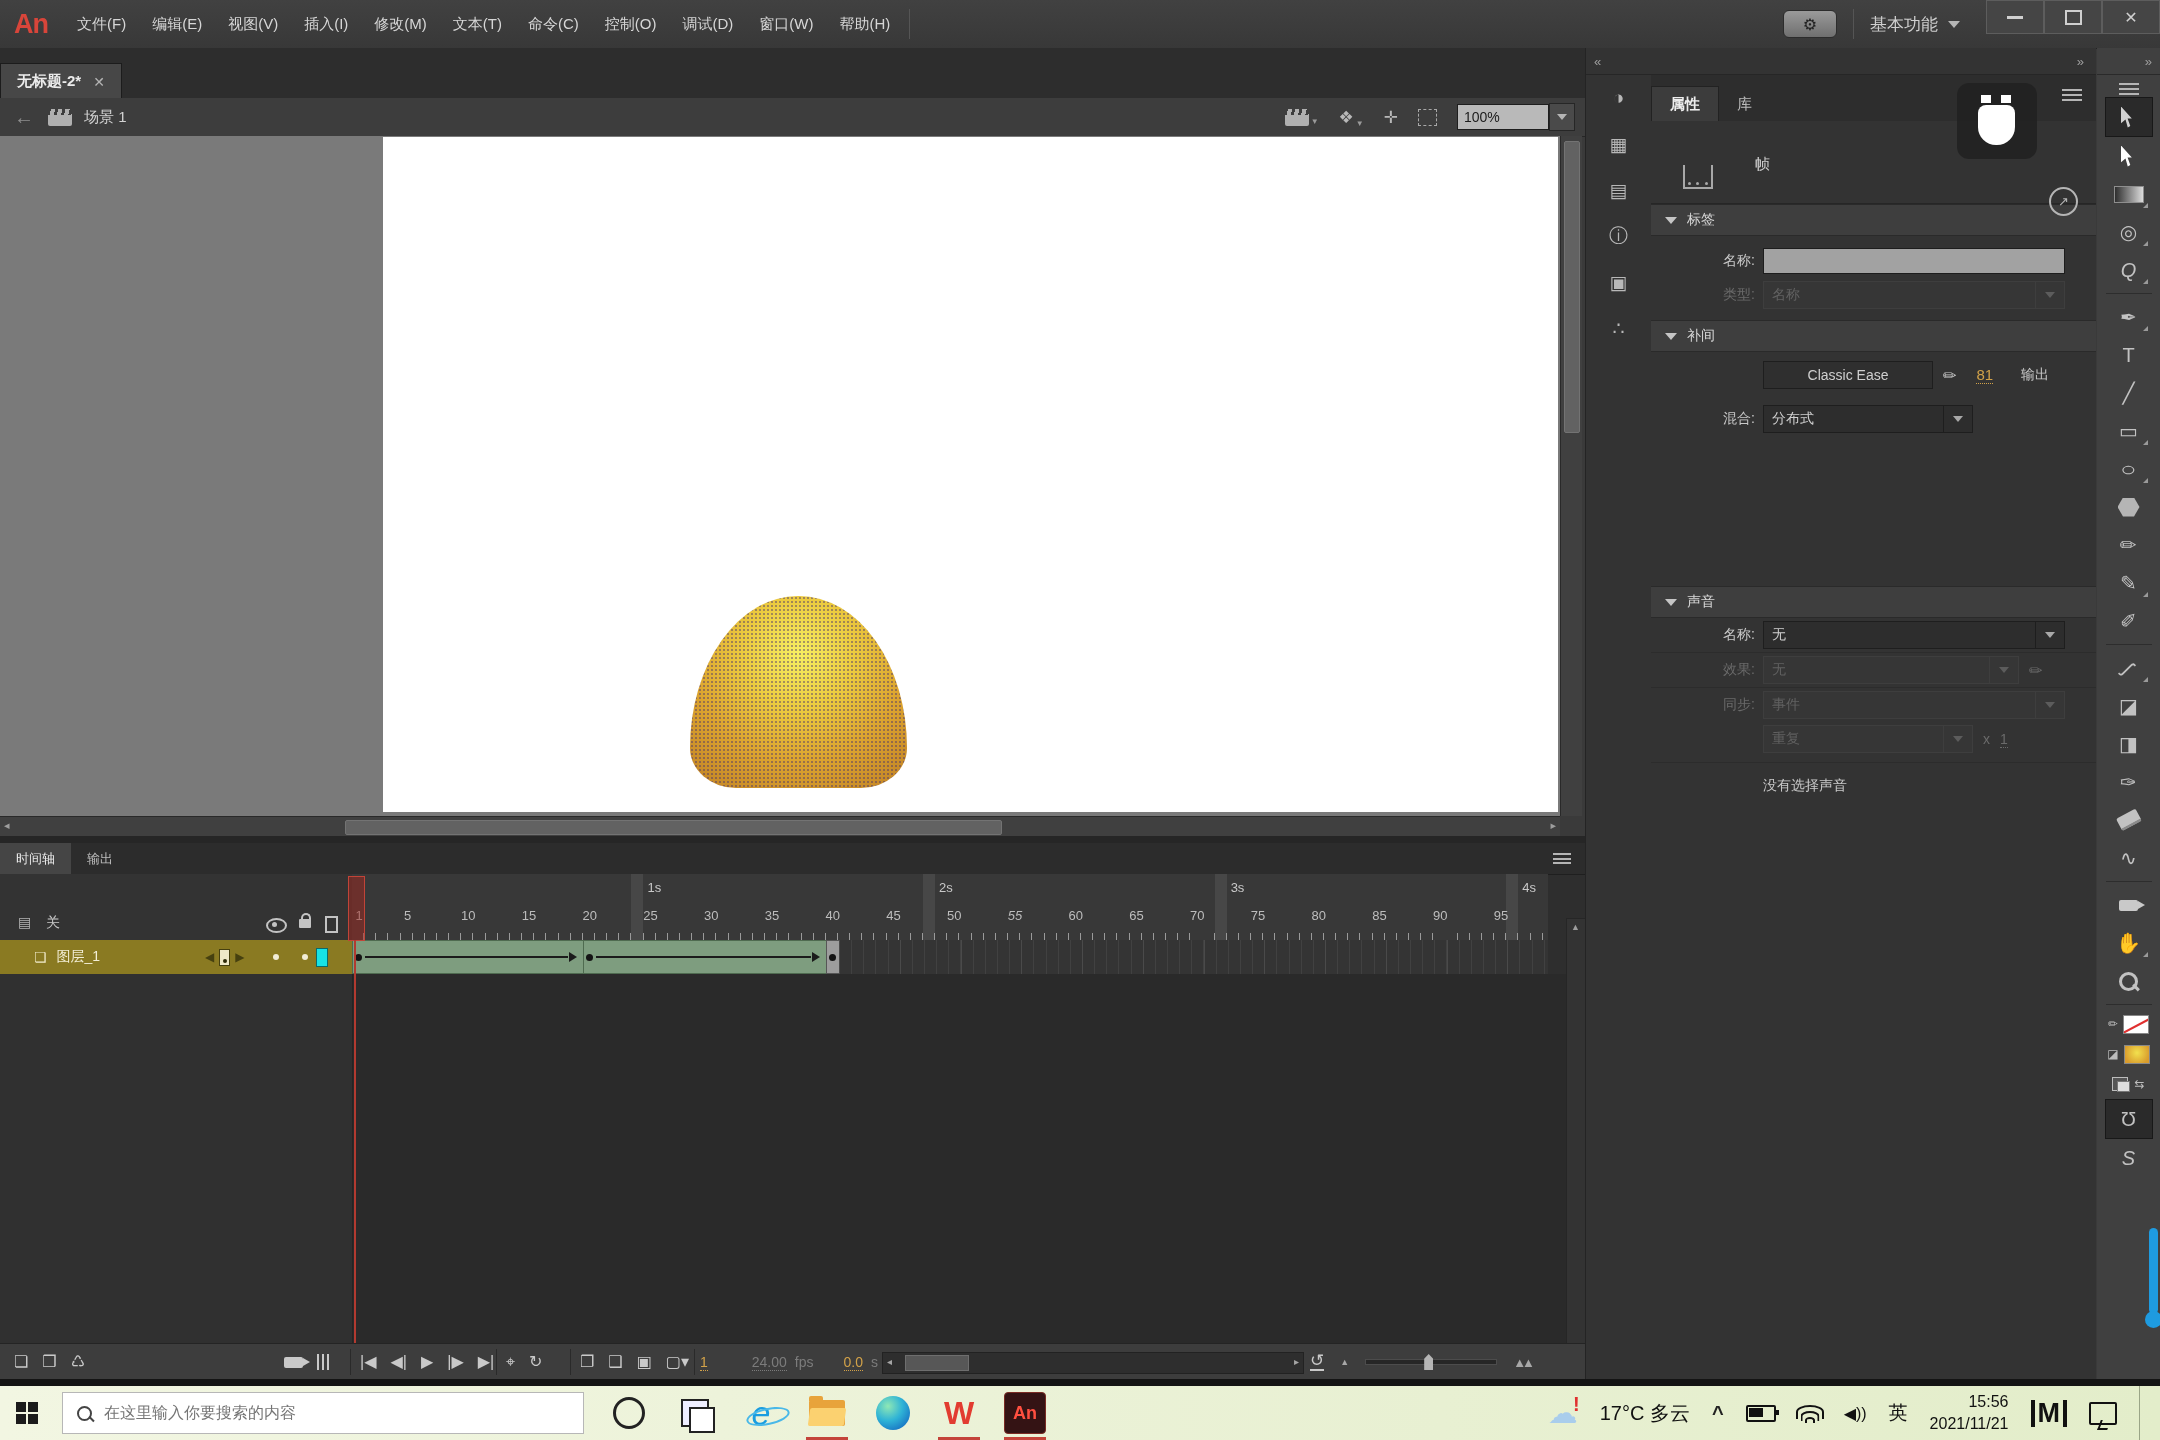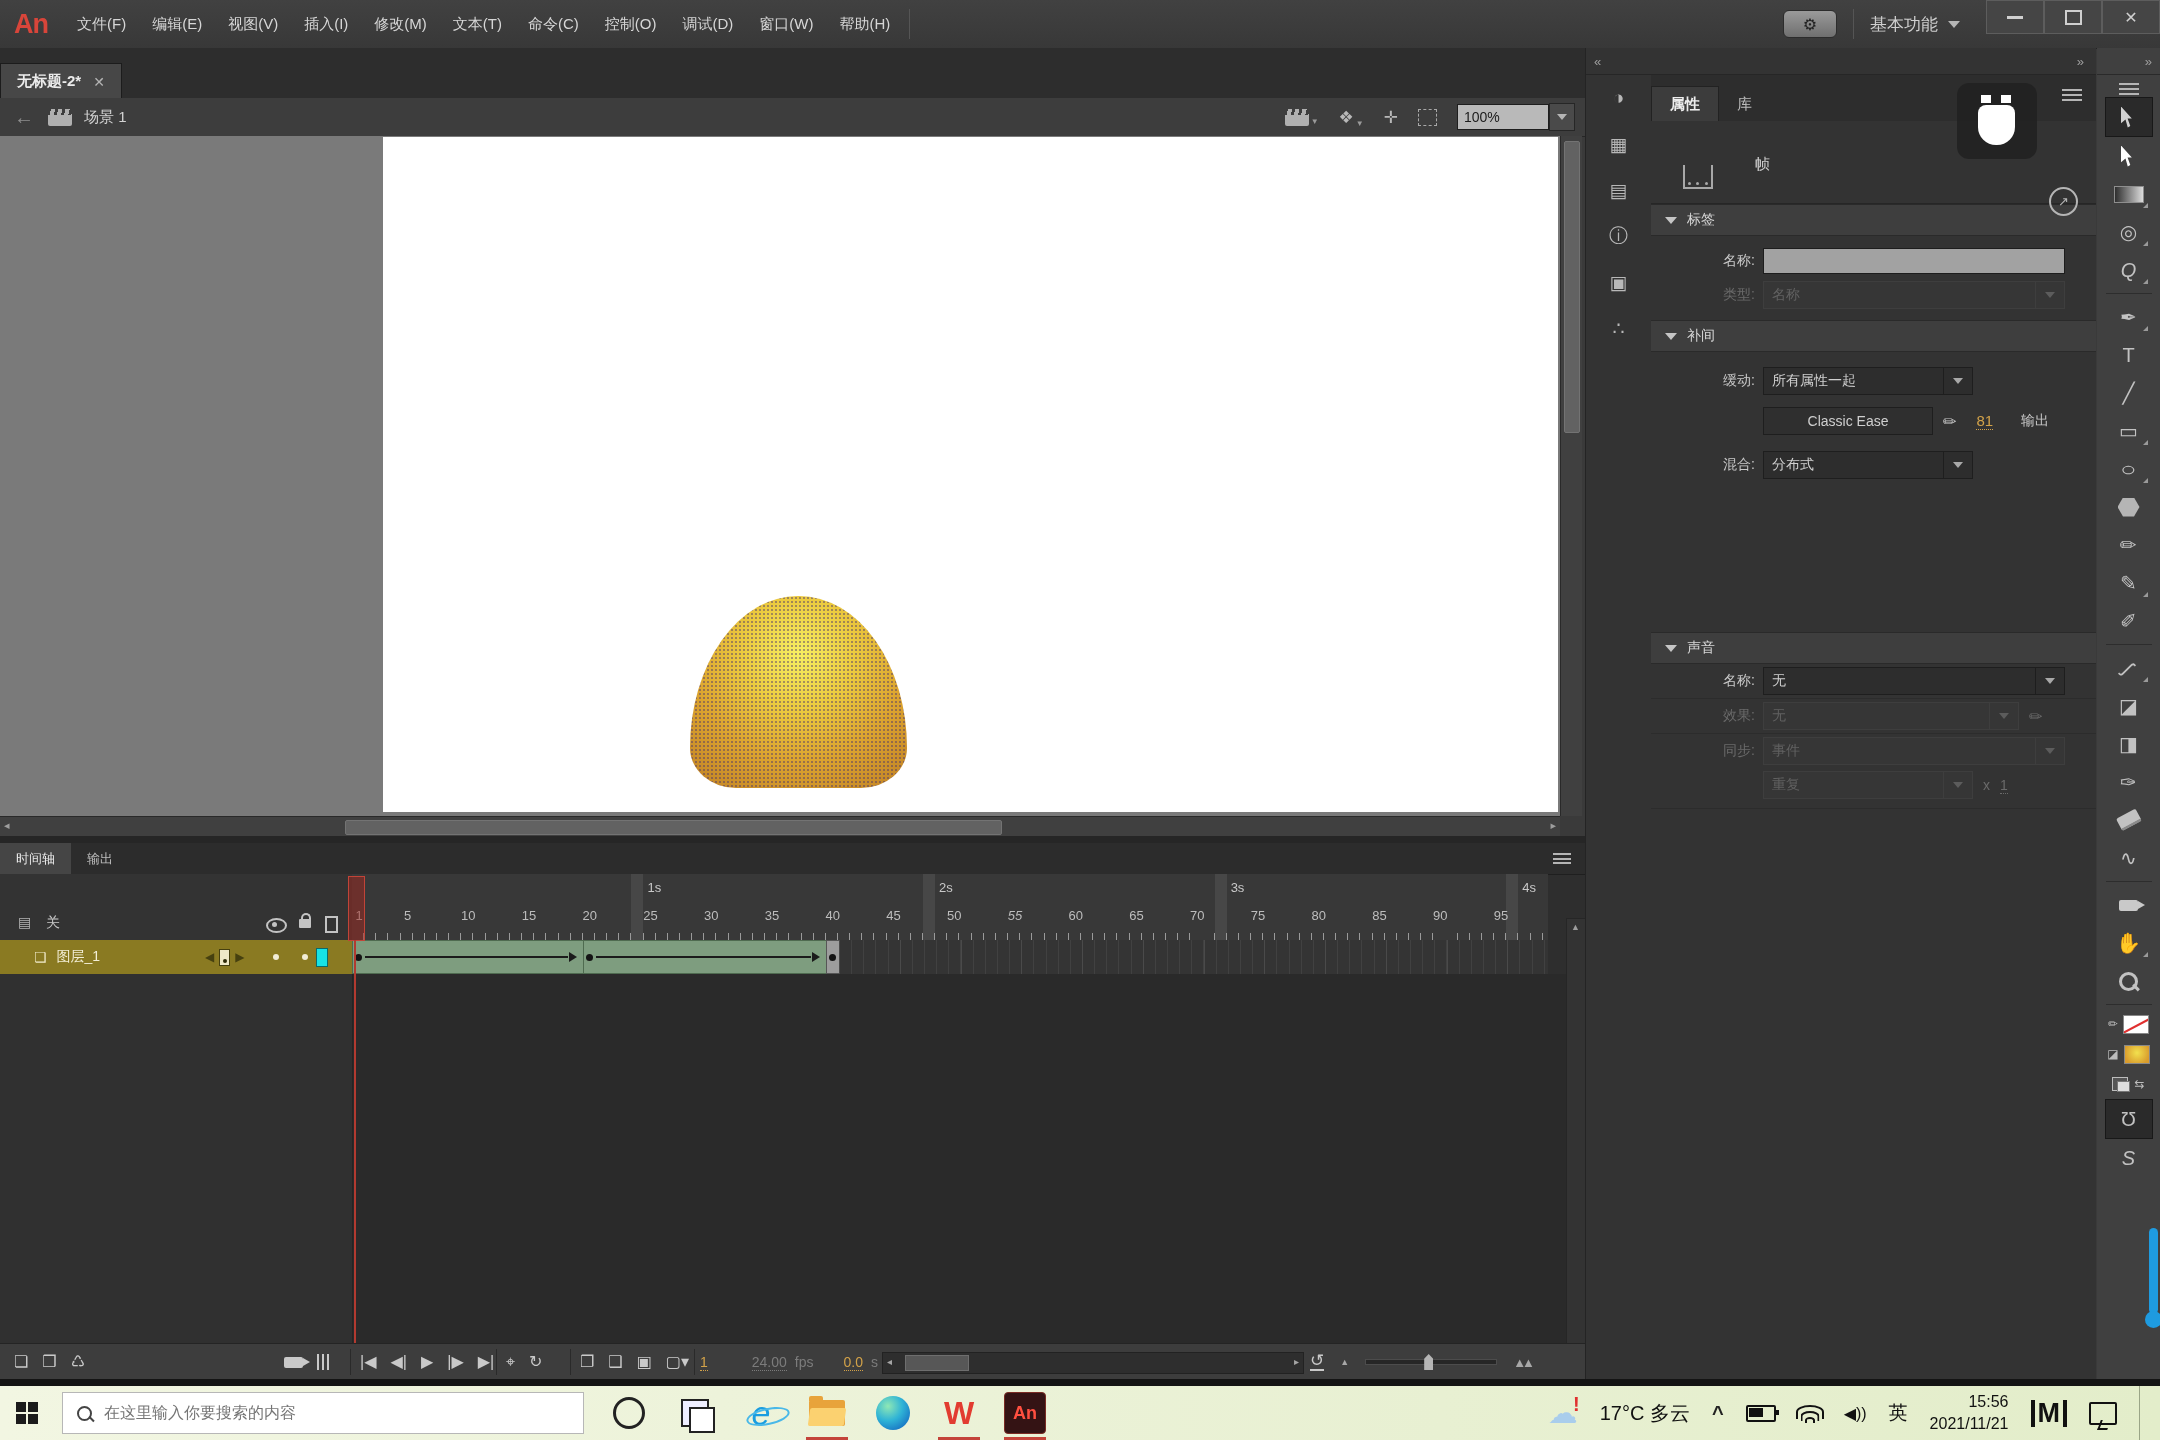--- a/index.html
+++ b/index.html
@@ -534,17 +534,6 @@
       <span class="tri-down"></span>
       <span>补间</span>
     </div>
-    <div class="prow" style="margin-top:12px">
-      <span class="plabel">缓动:</span>
-      <span class="pctl">
-          <span class="dd w200">
-            <span>所有属性一起</span>
-            <span class="cap">
-              <span class="ddarrow"></span>
-            </span>
-          </span>
-        </span>
-    </div>
     <div class="prow" style="margin-top:6px">
       <span class="plabel"></span>
       <span class="pctl">

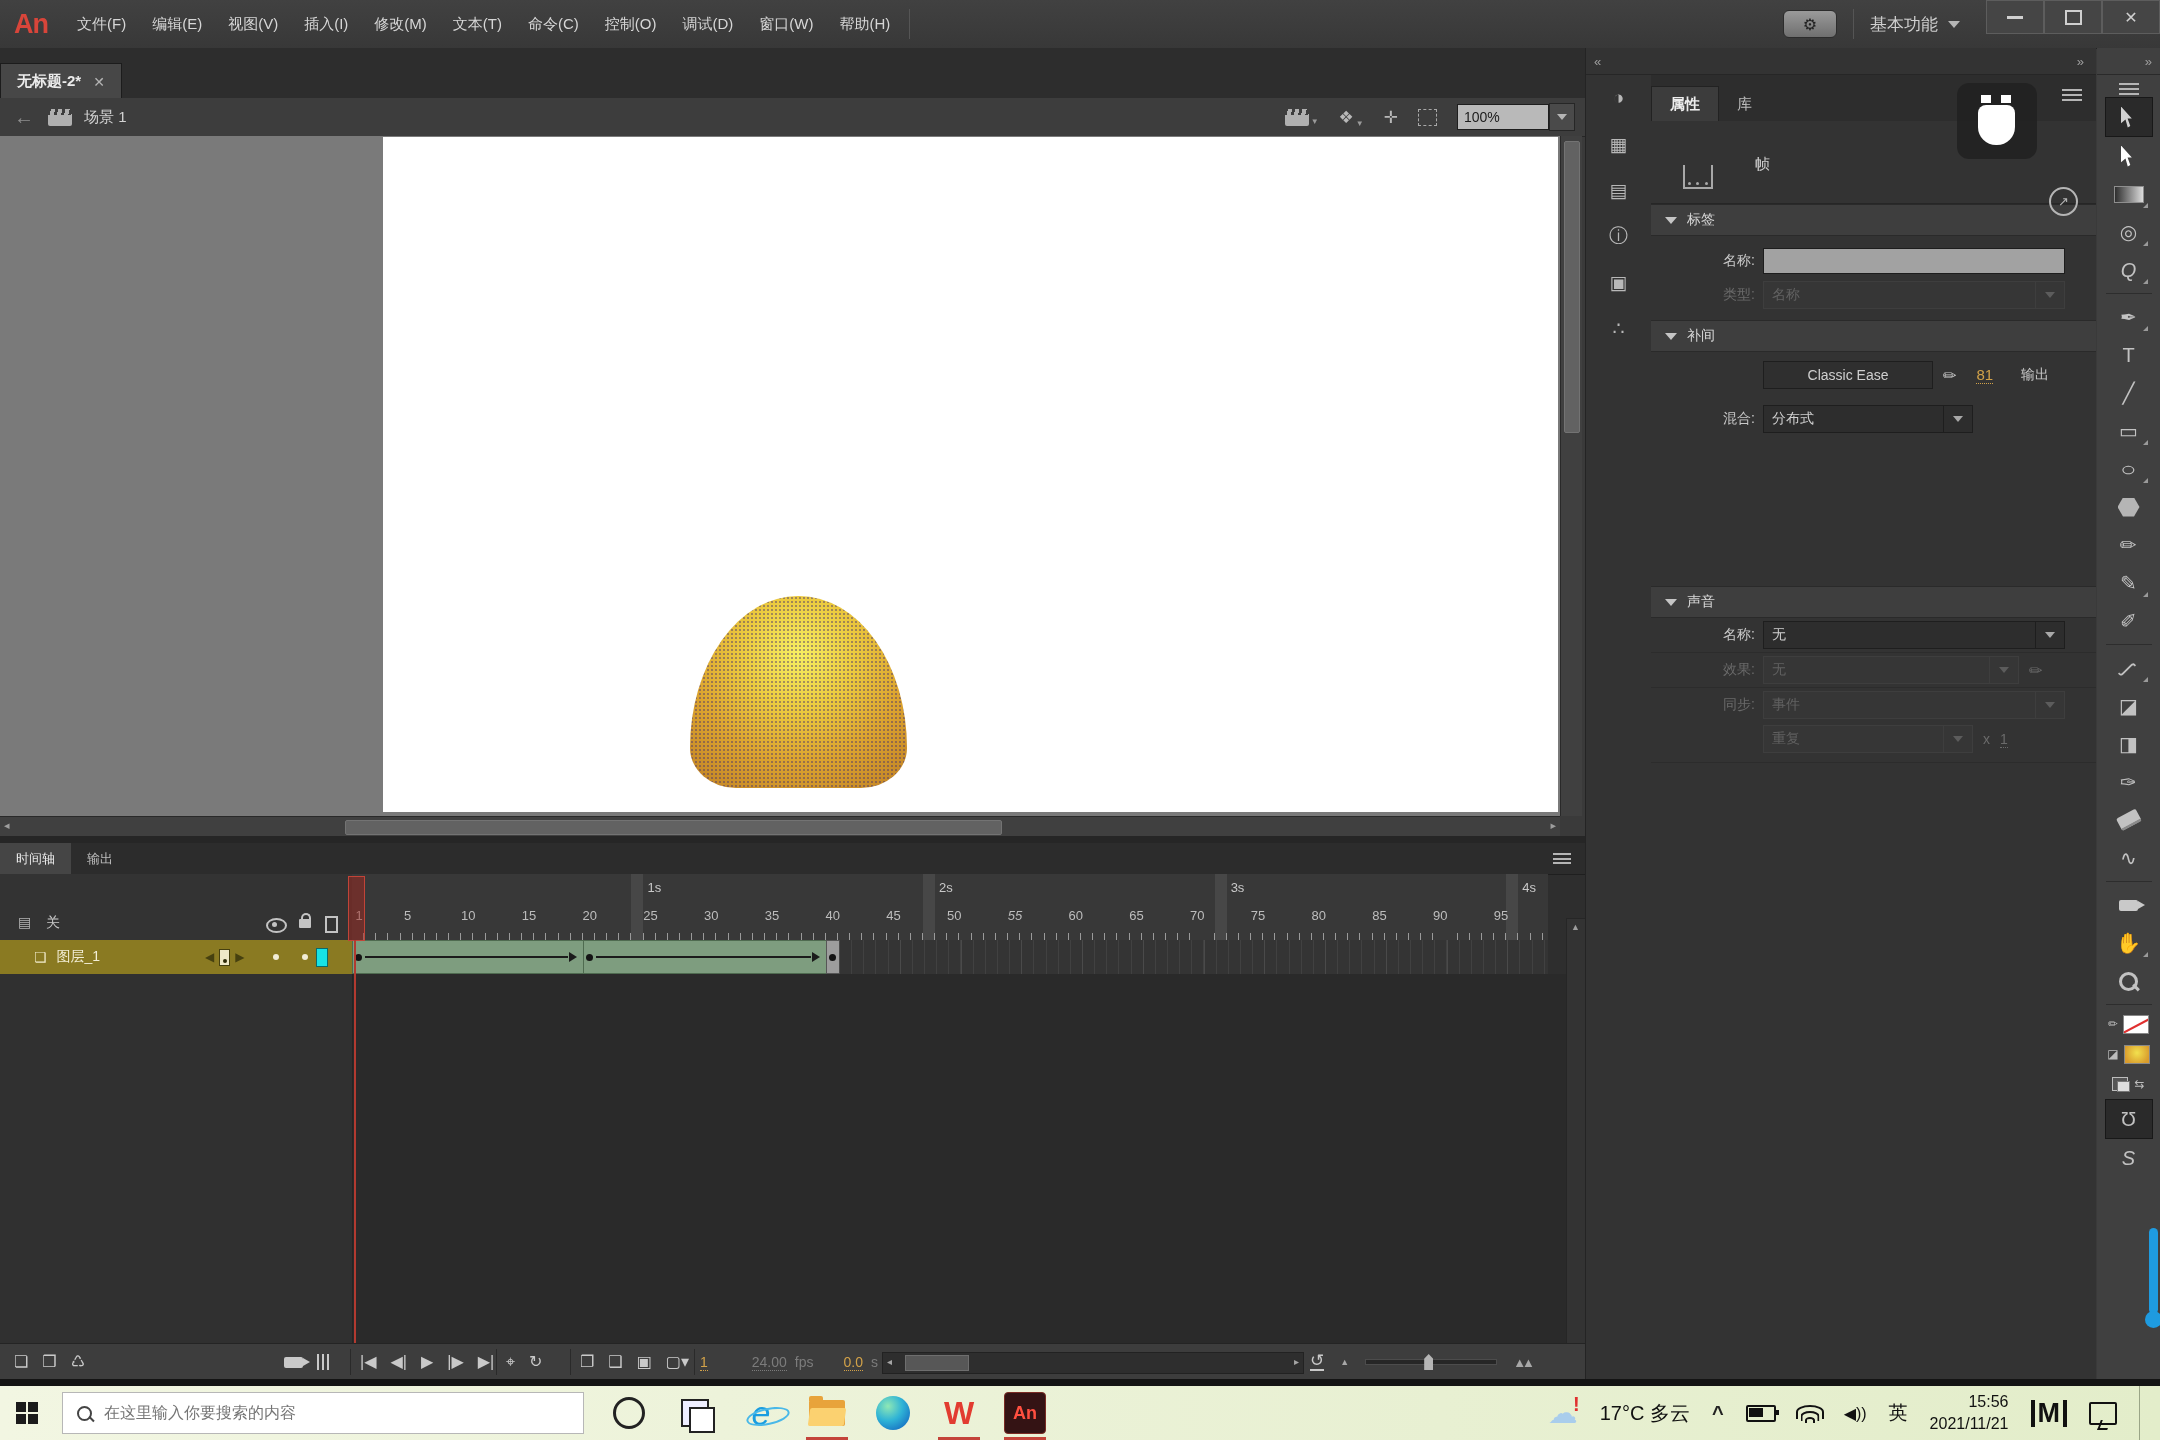--- a/index.html
+++ b/index.html
@@ -608,6 +608,7 @@
       <span style="color:#6a6a6a;font-size:14px;border-bottom:1px dotted #6a6a6a">1</span>
         </span>
     </div>
+    <div id="no-sound">没有选择声音</div>
   </div>
 
   <div id="toolbar">

